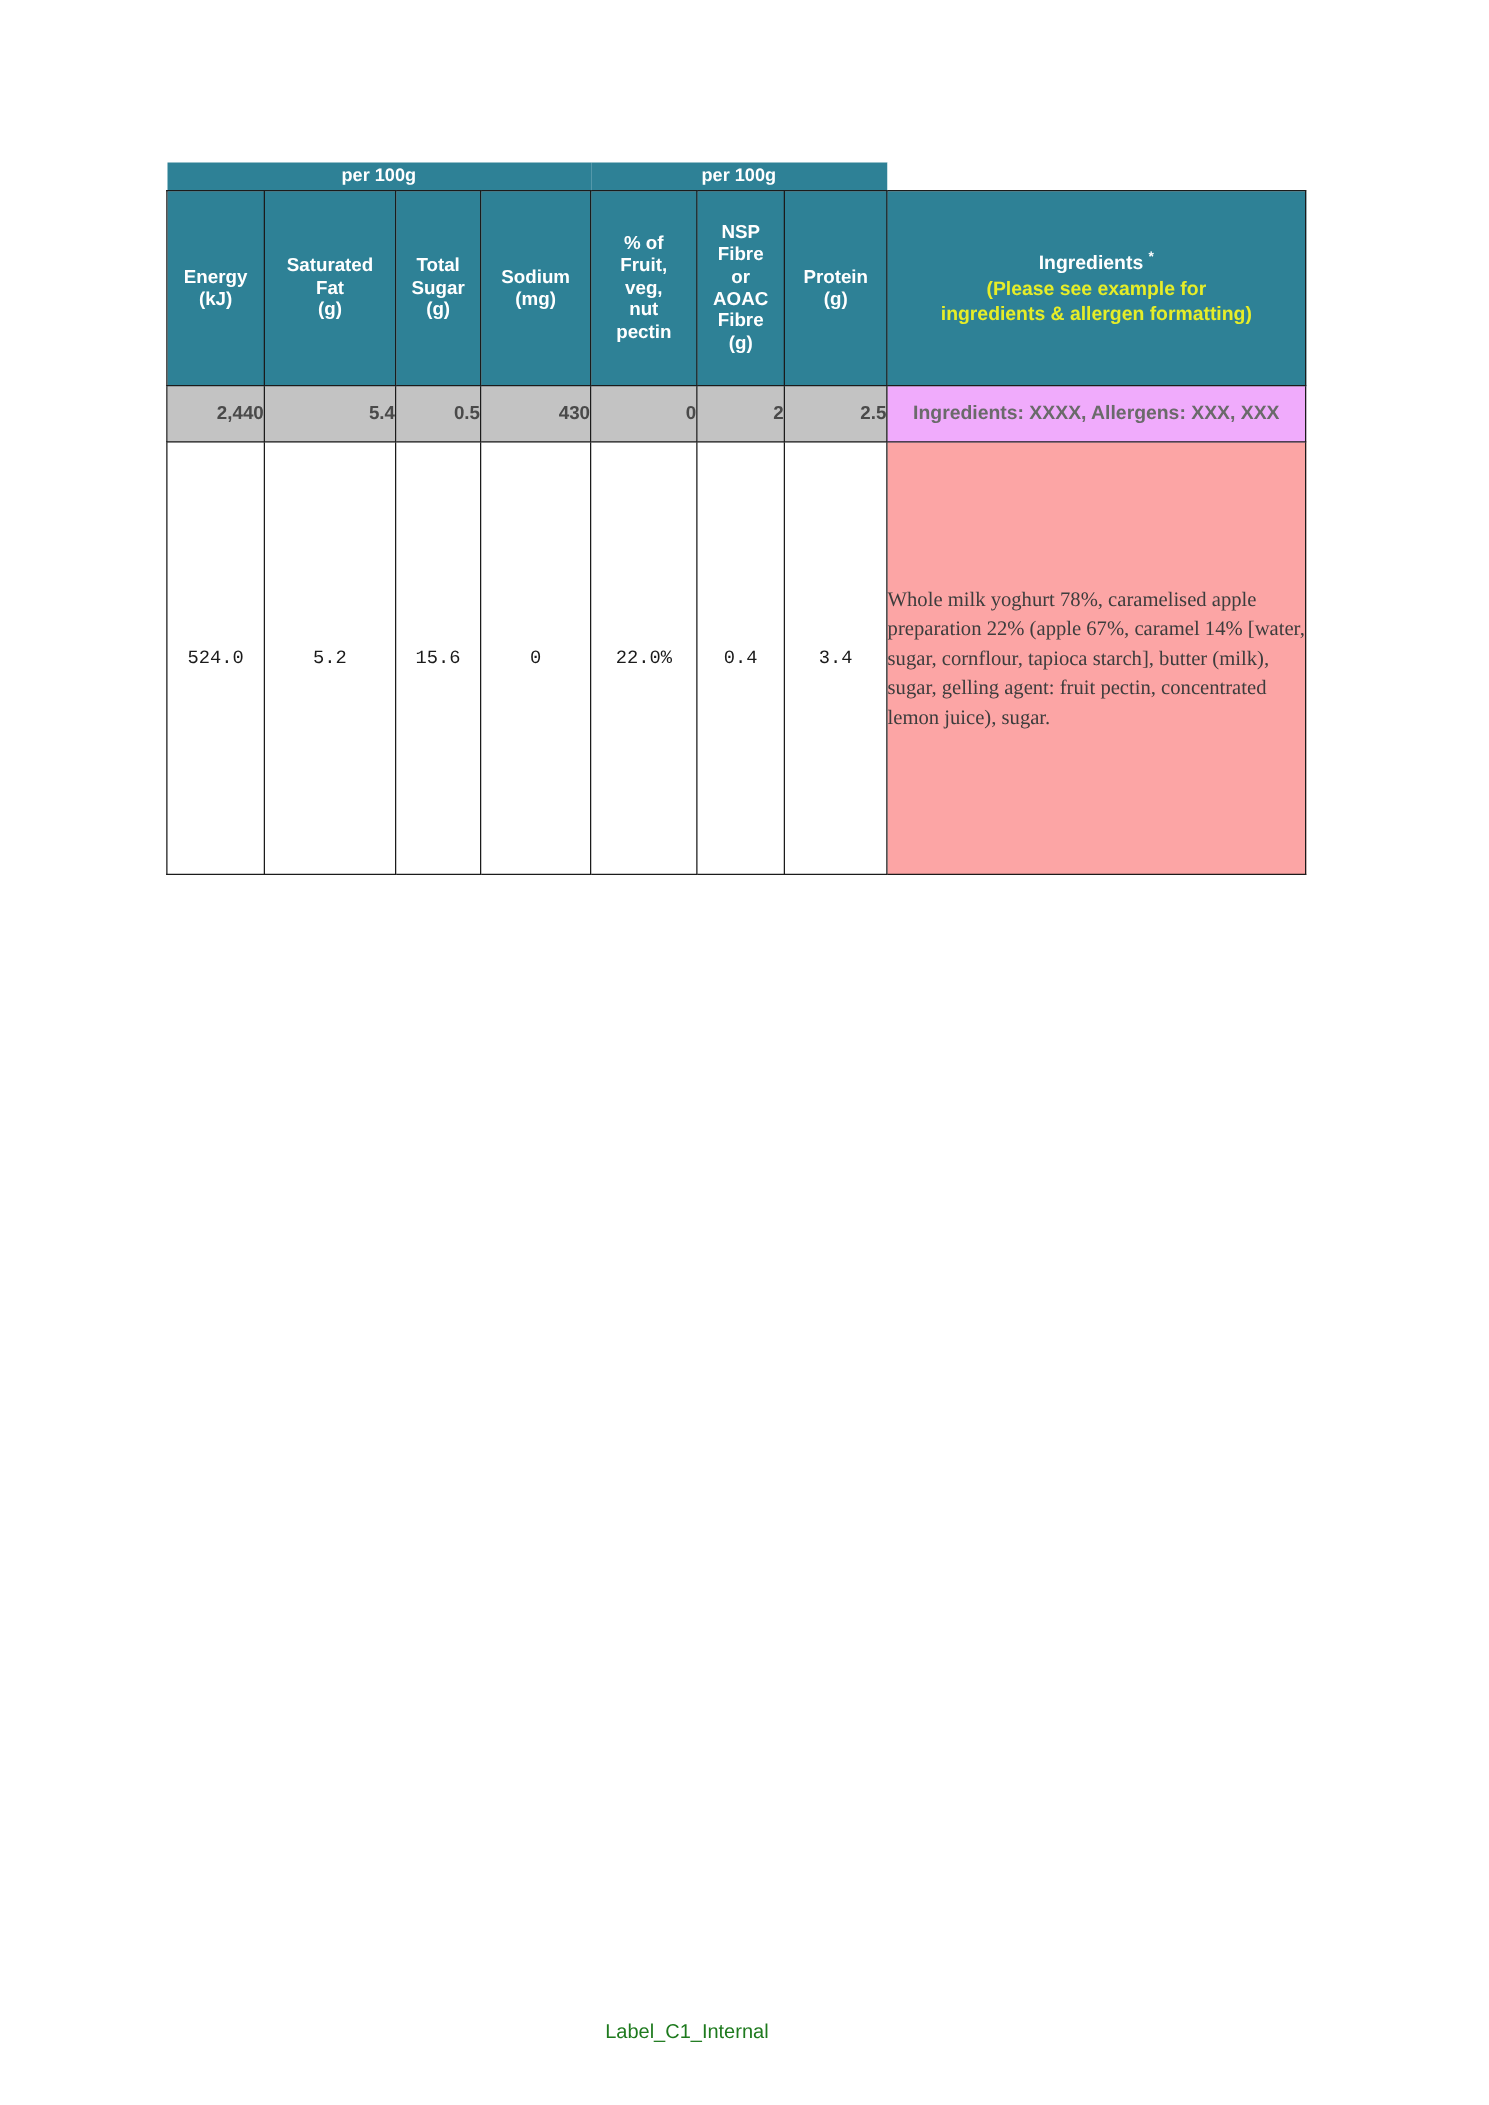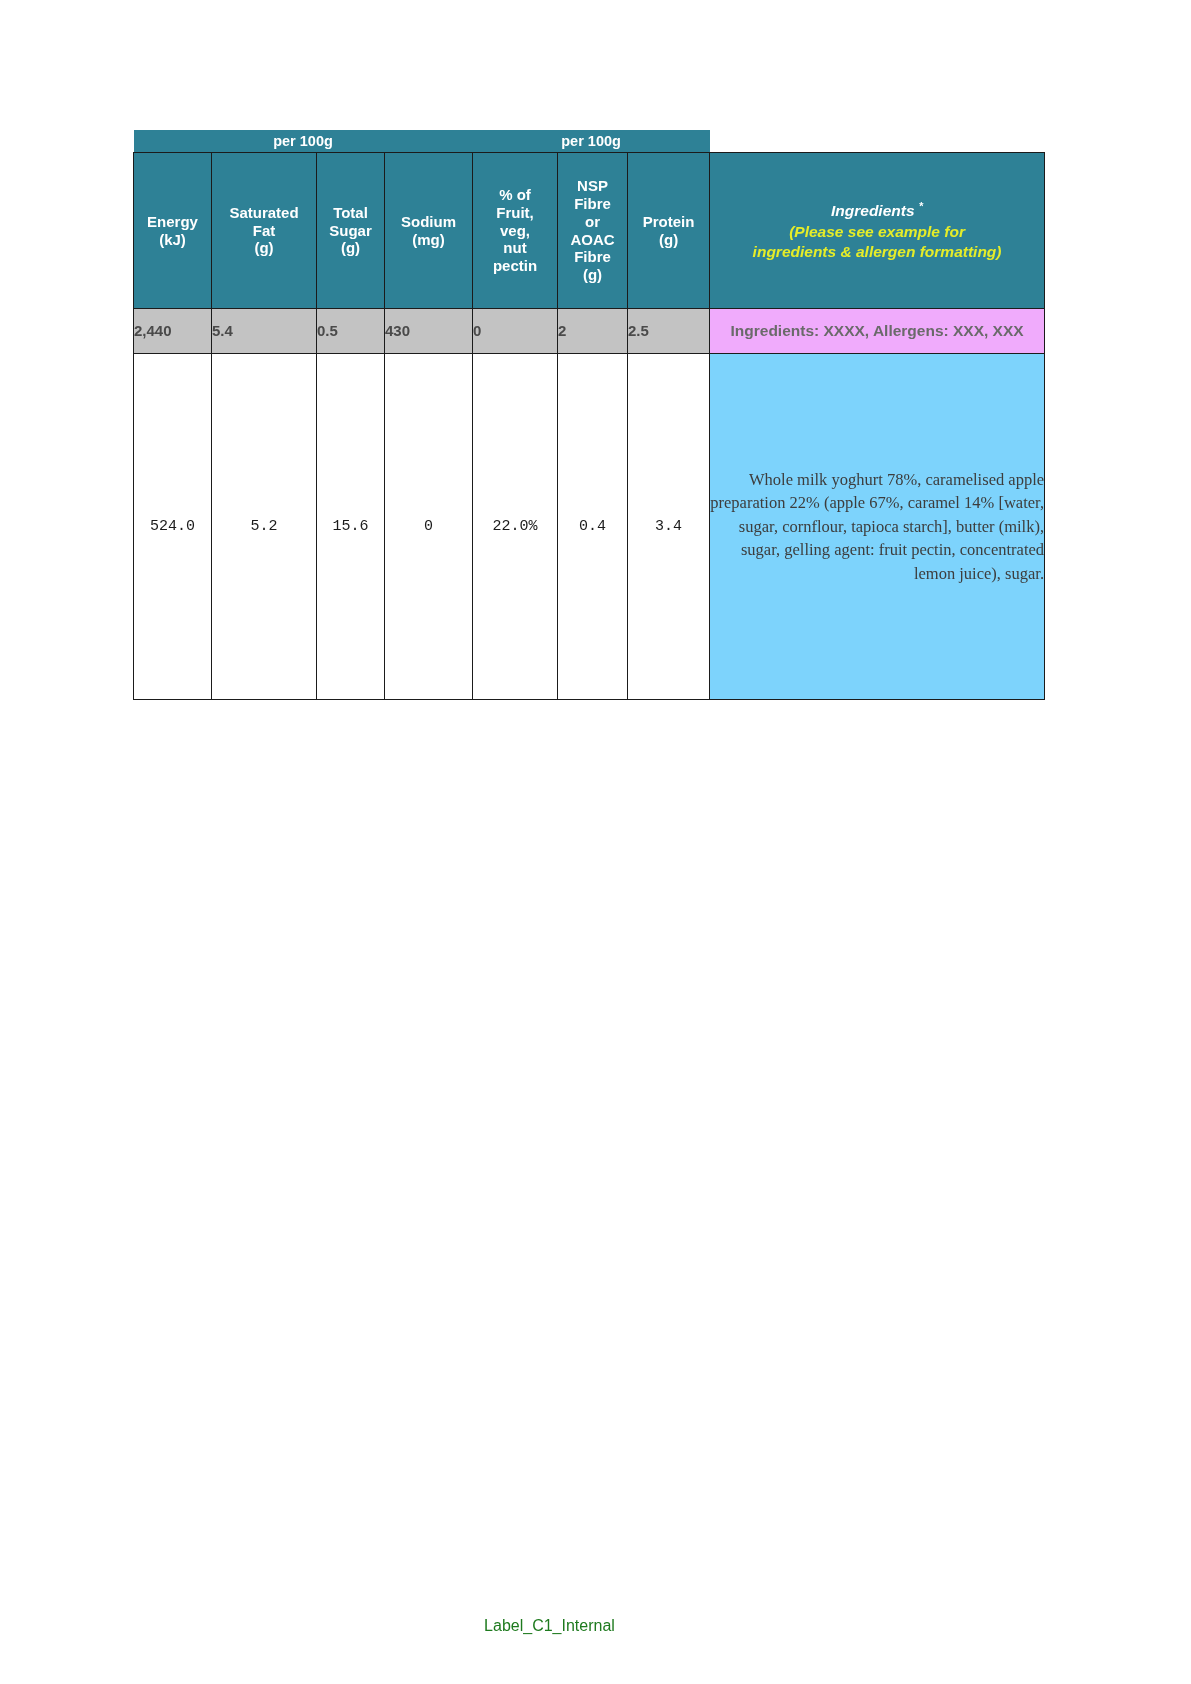--- a/index.html
+++ b/index.html
@@ -76,7 +76,6 @@
     text-align: center;
     padding: 4px 10px;
     height: 155px;
-    font-style: italic;
   }
   .hdr-ing .ing-title {
     color: #ffffff;

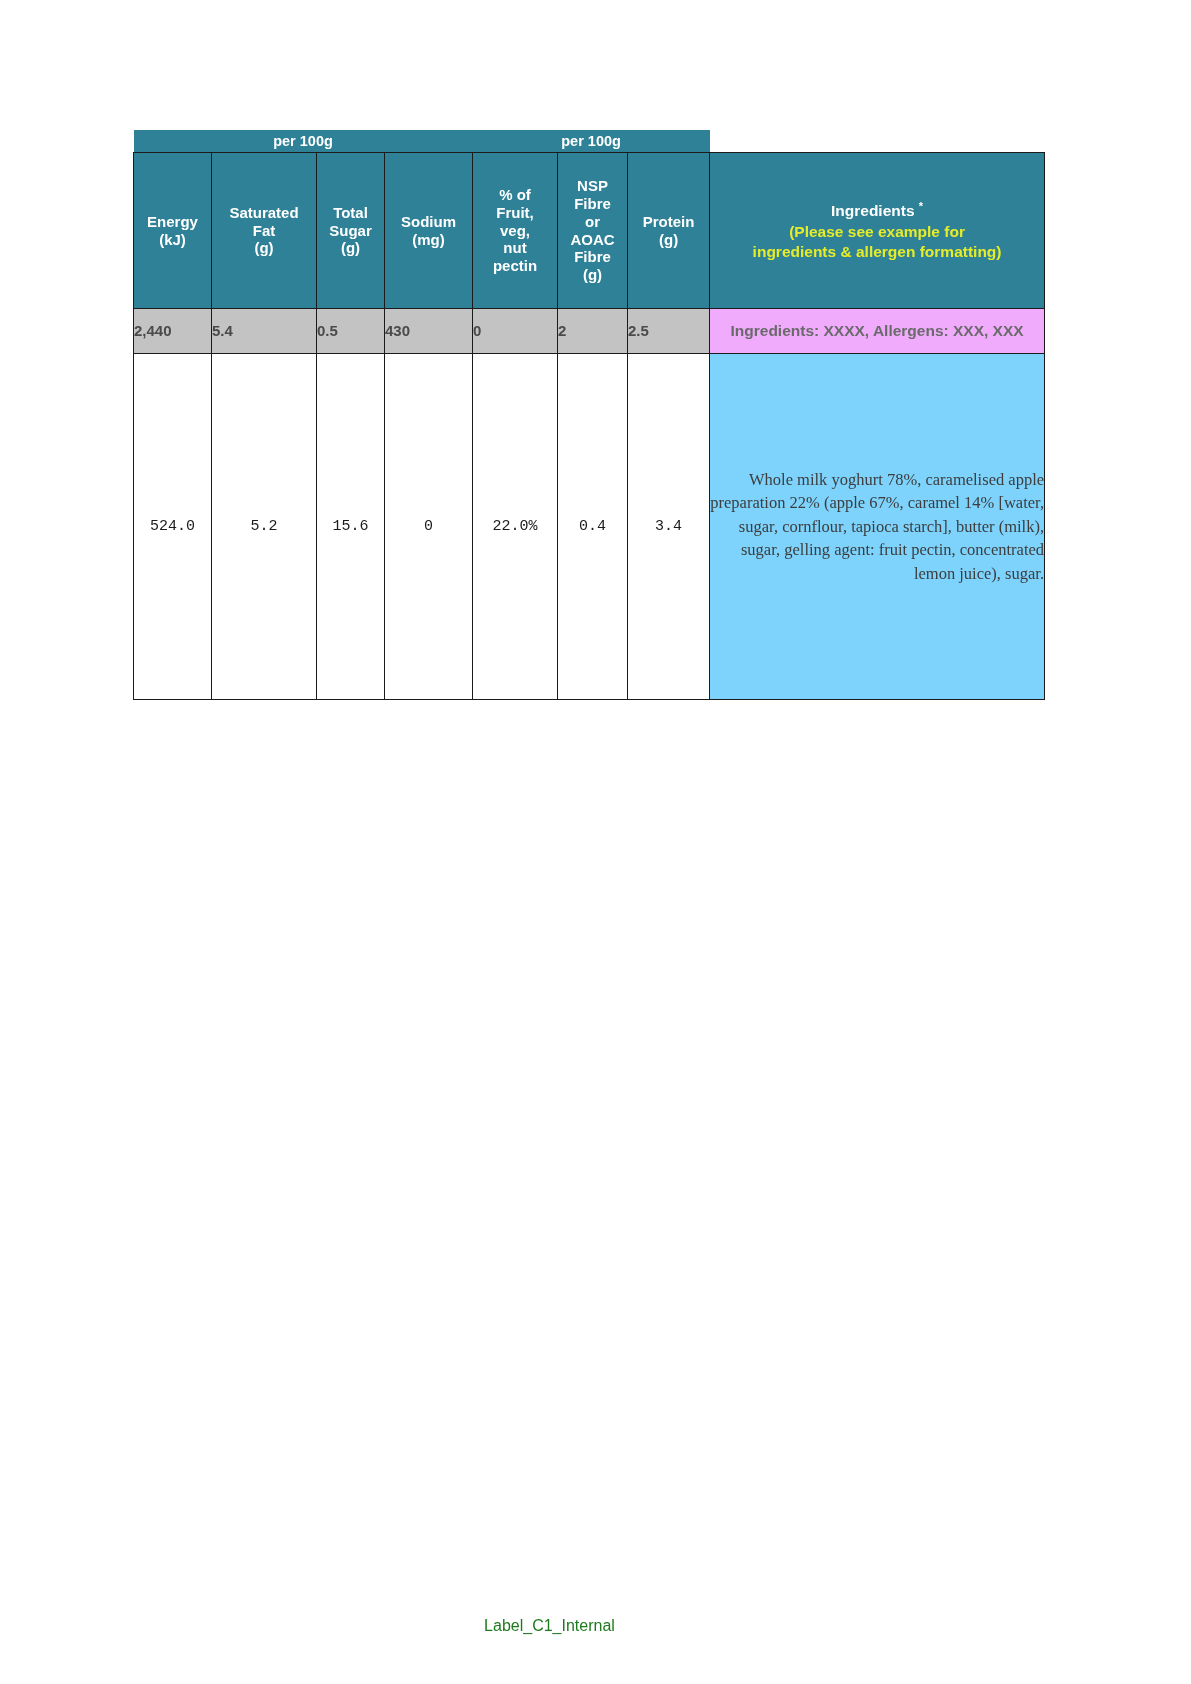--- a/index.html
+++ b/index.html
@@ -102,7 +102,7 @@
     color: #4a4a4a;
     font-weight: bold;
     font-size: 15px;
-    text-align: left;
+    text-align: right;
     border: 1.4px solid #1b1b1b;
     height: 44px;
     line-height: 1.25;

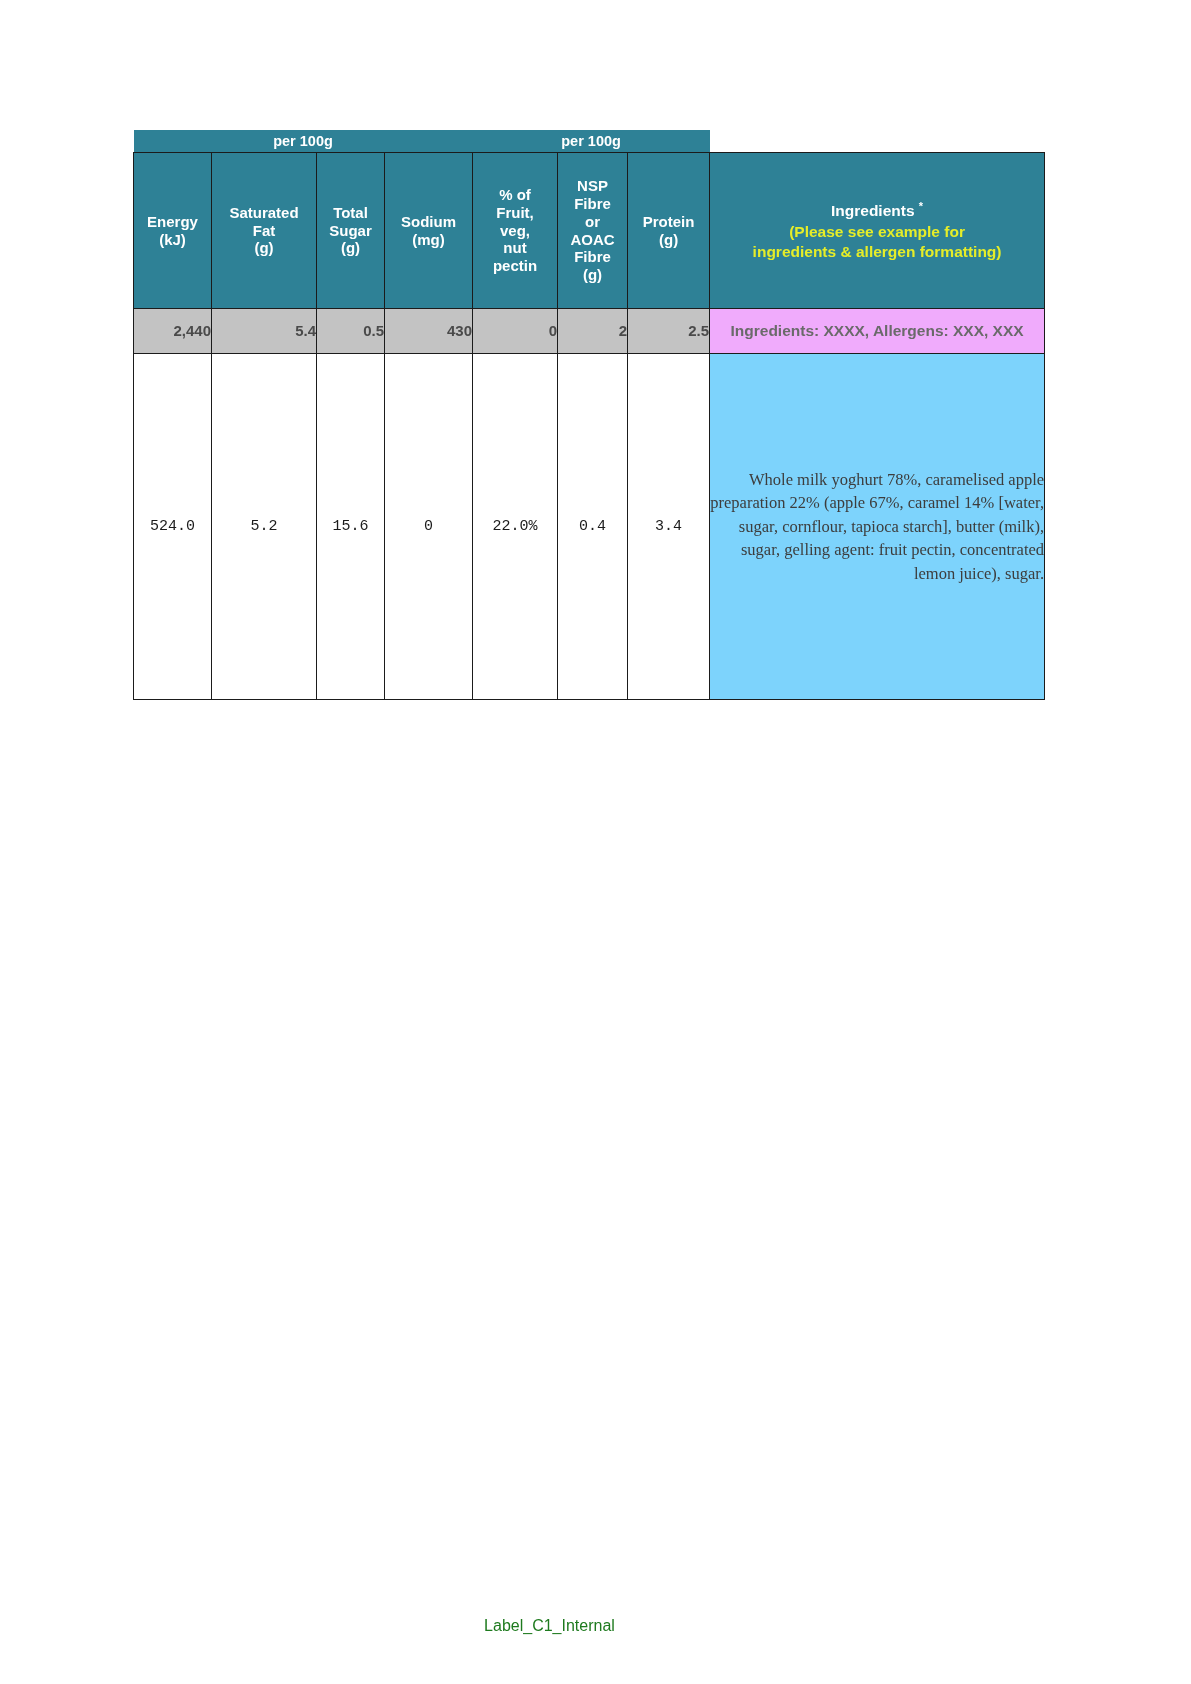--- a/index.html
+++ b/index.html
@@ -131,12 +131,12 @@
     font-family: Liberation Mono, monospace;
   }
   .data-ing {
-    background: #7dd3fc;
+    background: #fca5a5;
     color: #3d3d3d;
     font-family: "Liberation Serif", serif;
     font-size: 16.5px;
     line-height: 1.42;
-    text-align: right;
+    text-align: left;
     border: 1.4px solid #1b1b1b;
     height: 345px;
     vertical-align: middle;

